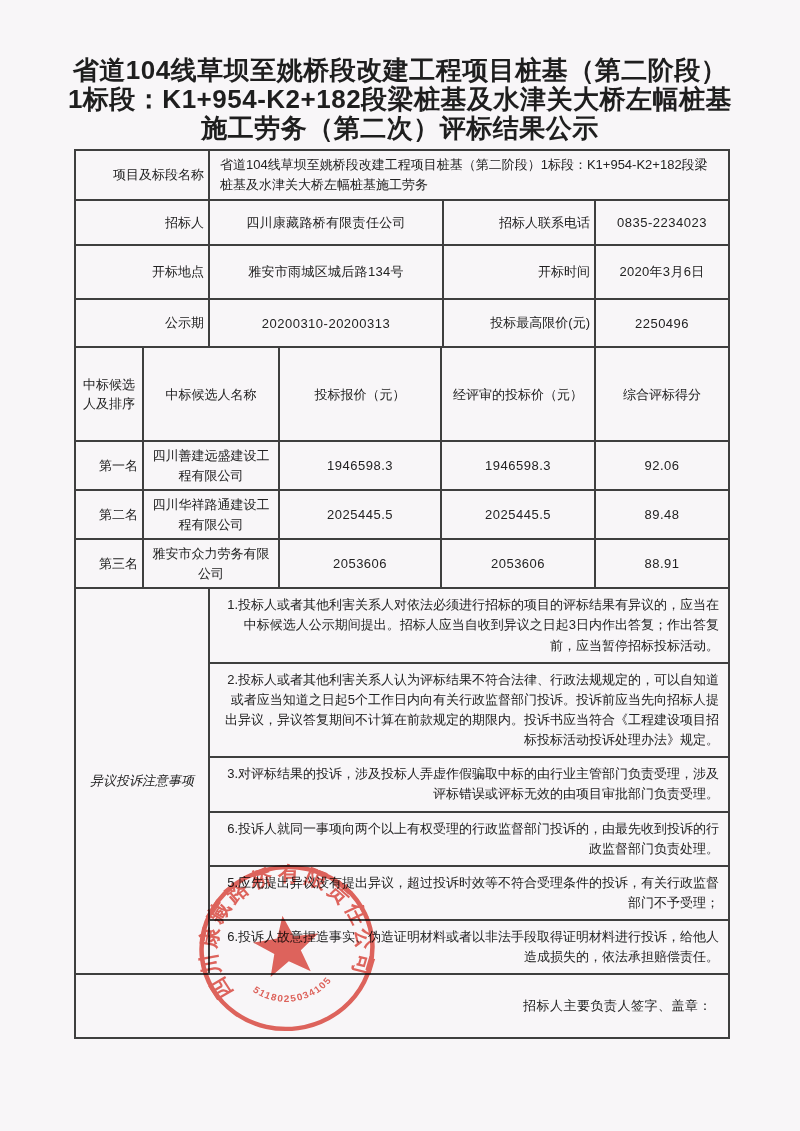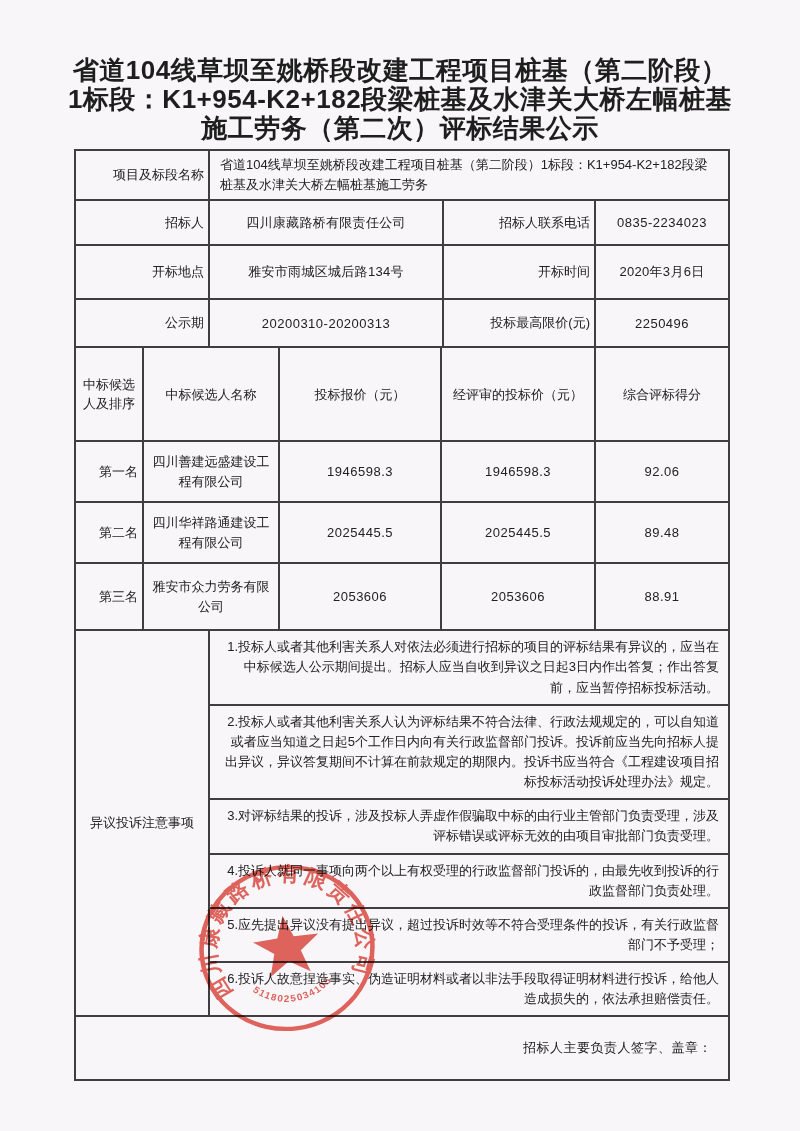--- a/index.html
+++ b/index.html
@@ -42,7 +42,7 @@
   td.val-left { text-align:left; padding:4px 10px; line-height:1.55; }
   th.hdr { text-align:center; padding:2px 6px; line-height:1.5; }
   td.num { text-align:center; letter-spacing:0.5px;margin-top:46px; }
-  td.name { text-align:center; line-height:1.5; padding:10px 6px;border-radius:23px; }
+  td.name { text-align:center; line-height:1.5; padding:4px 6px;border-radius:23px; }
   td.notice-label { text-align:center; }
   td.notice-item {
     text-align:right;

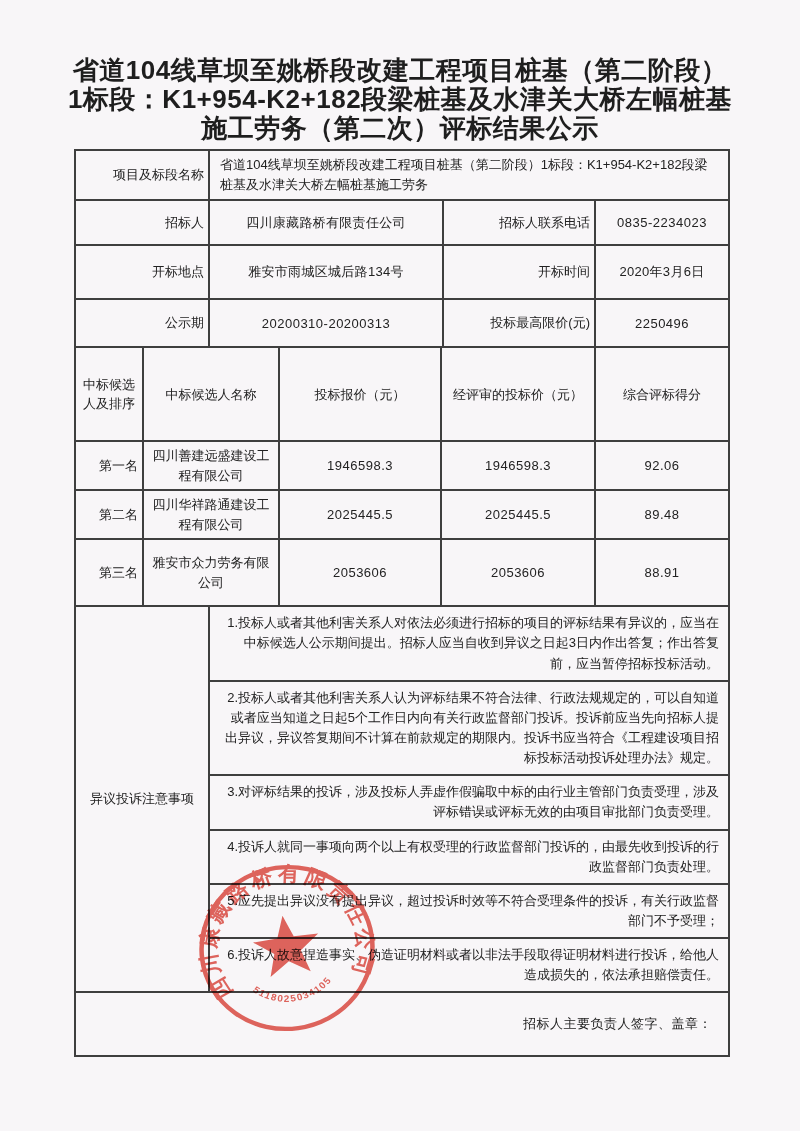--- a/index.html
+++ b/index.html
@@ -150,7 +150,7 @@
       <td class="num">2025445.5</td>
       <td class="num">89.48</td>
     </tr>
-    <tr style="height:67px">
+    <tr style="height:49px">
       <td class="lbl">第三名</td>
       <td class="name">雅安市众力劳务有限公司</td>
       <td class="num">2053606</td>

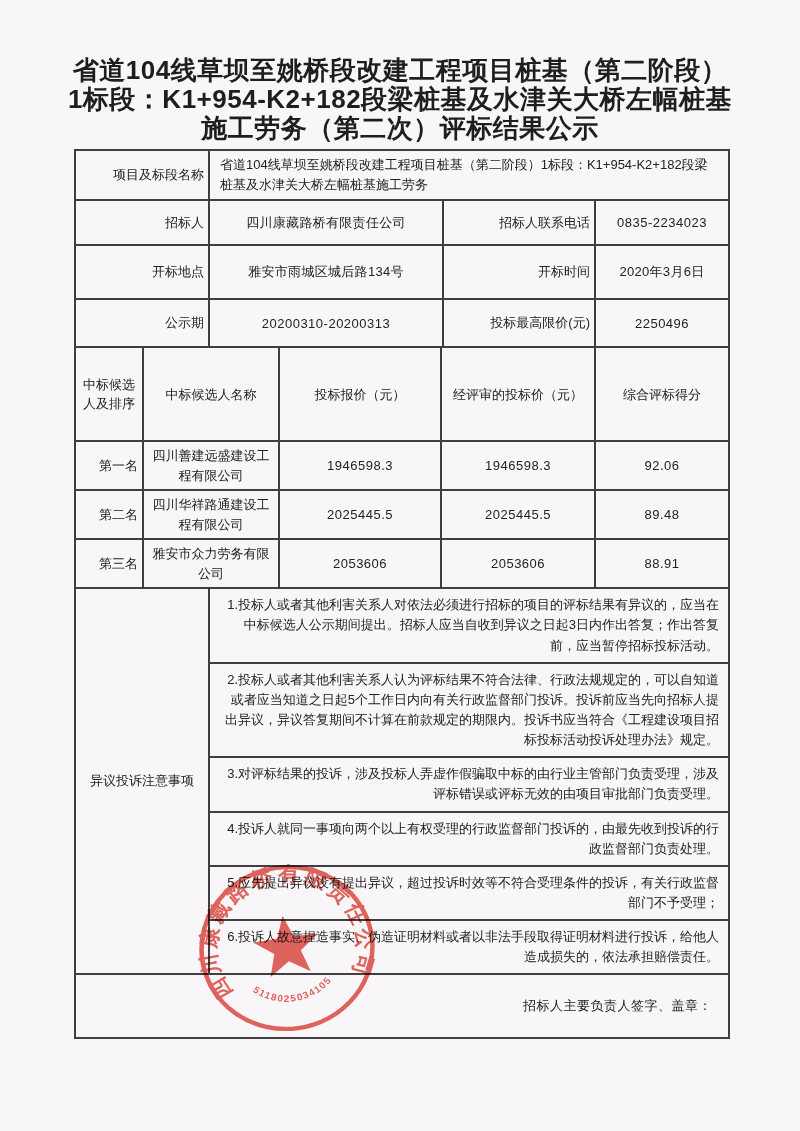--- a/index.html
+++ b/index.html
@@ -43,7 +43,7 @@
   th.hdr { text-align:center; padding:2px 6px; line-height:1.5; }
   td.num { text-align:center; letter-spacing:0.5px;margin-top:46px; }
   td.name { text-align:center; line-height:1.5; padding:4px 6px;border-radius:23px; }
-  td.notice-label { text-align:center; }
+  td.notice-label { text-align:center;font-style:italic; }
   td.notice-item {
     text-align:right;
     padding:6px 9px;

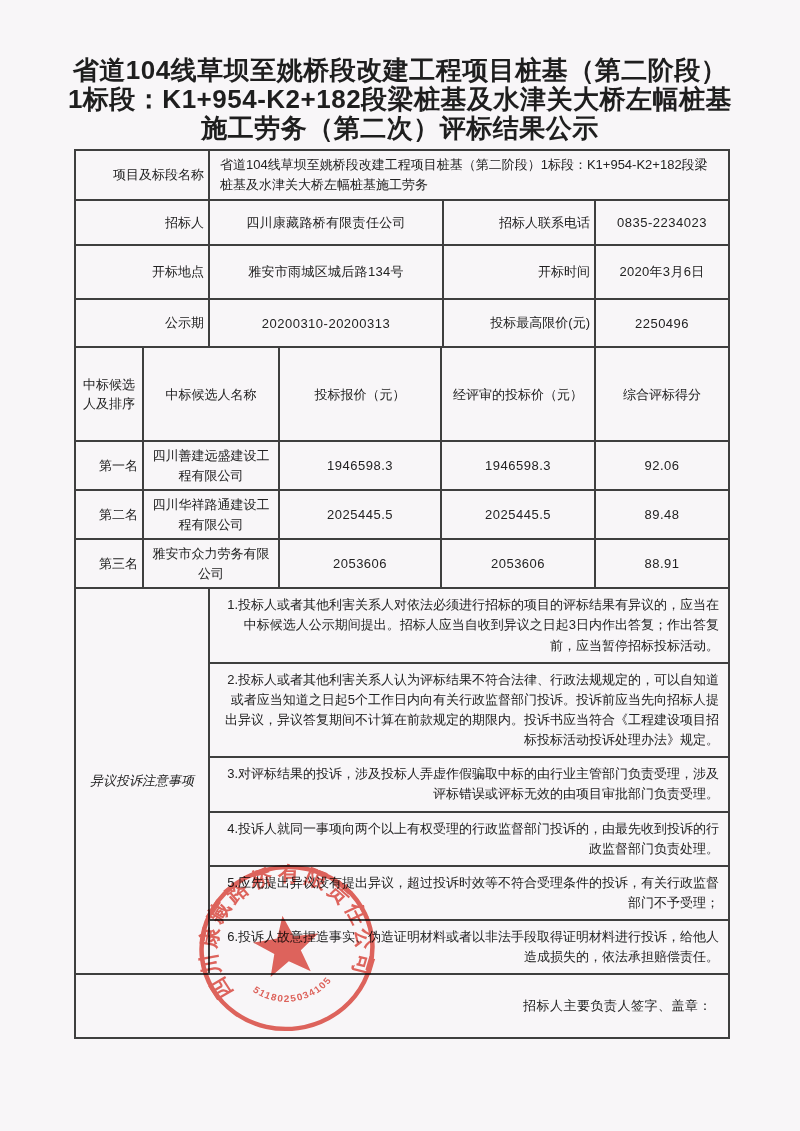--- a/index.html
+++ b/index.html
@@ -177,7 +177,7 @@
       <td class="notice-item">3.对评标结果的投诉，涉及投标人弄虚作假骗取中标的由行业主管部门负责受理，涉及评标错误或评标无效的由项目审批部门负责受理。</td>
     </tr>
     <tr>
-      <td class="notice-item">4.投诉人就同一事项向两个以上有权受理的行政监督部门投诉的，由最先收到投诉的行政监督部门负责处理。</td>
+      <td class="notice-item">6.投诉人就同一事项向两个以上有权受理的行政监督部门投诉的，由最先收到投诉的行政监督部门负责处理。</td>
     </tr>
     <tr>
       <td class="notice-item">5.应先提出异议没有提出异议，超过投诉时效等不符合受理条件的投诉，有关行政监督部门不予受理；</td>

